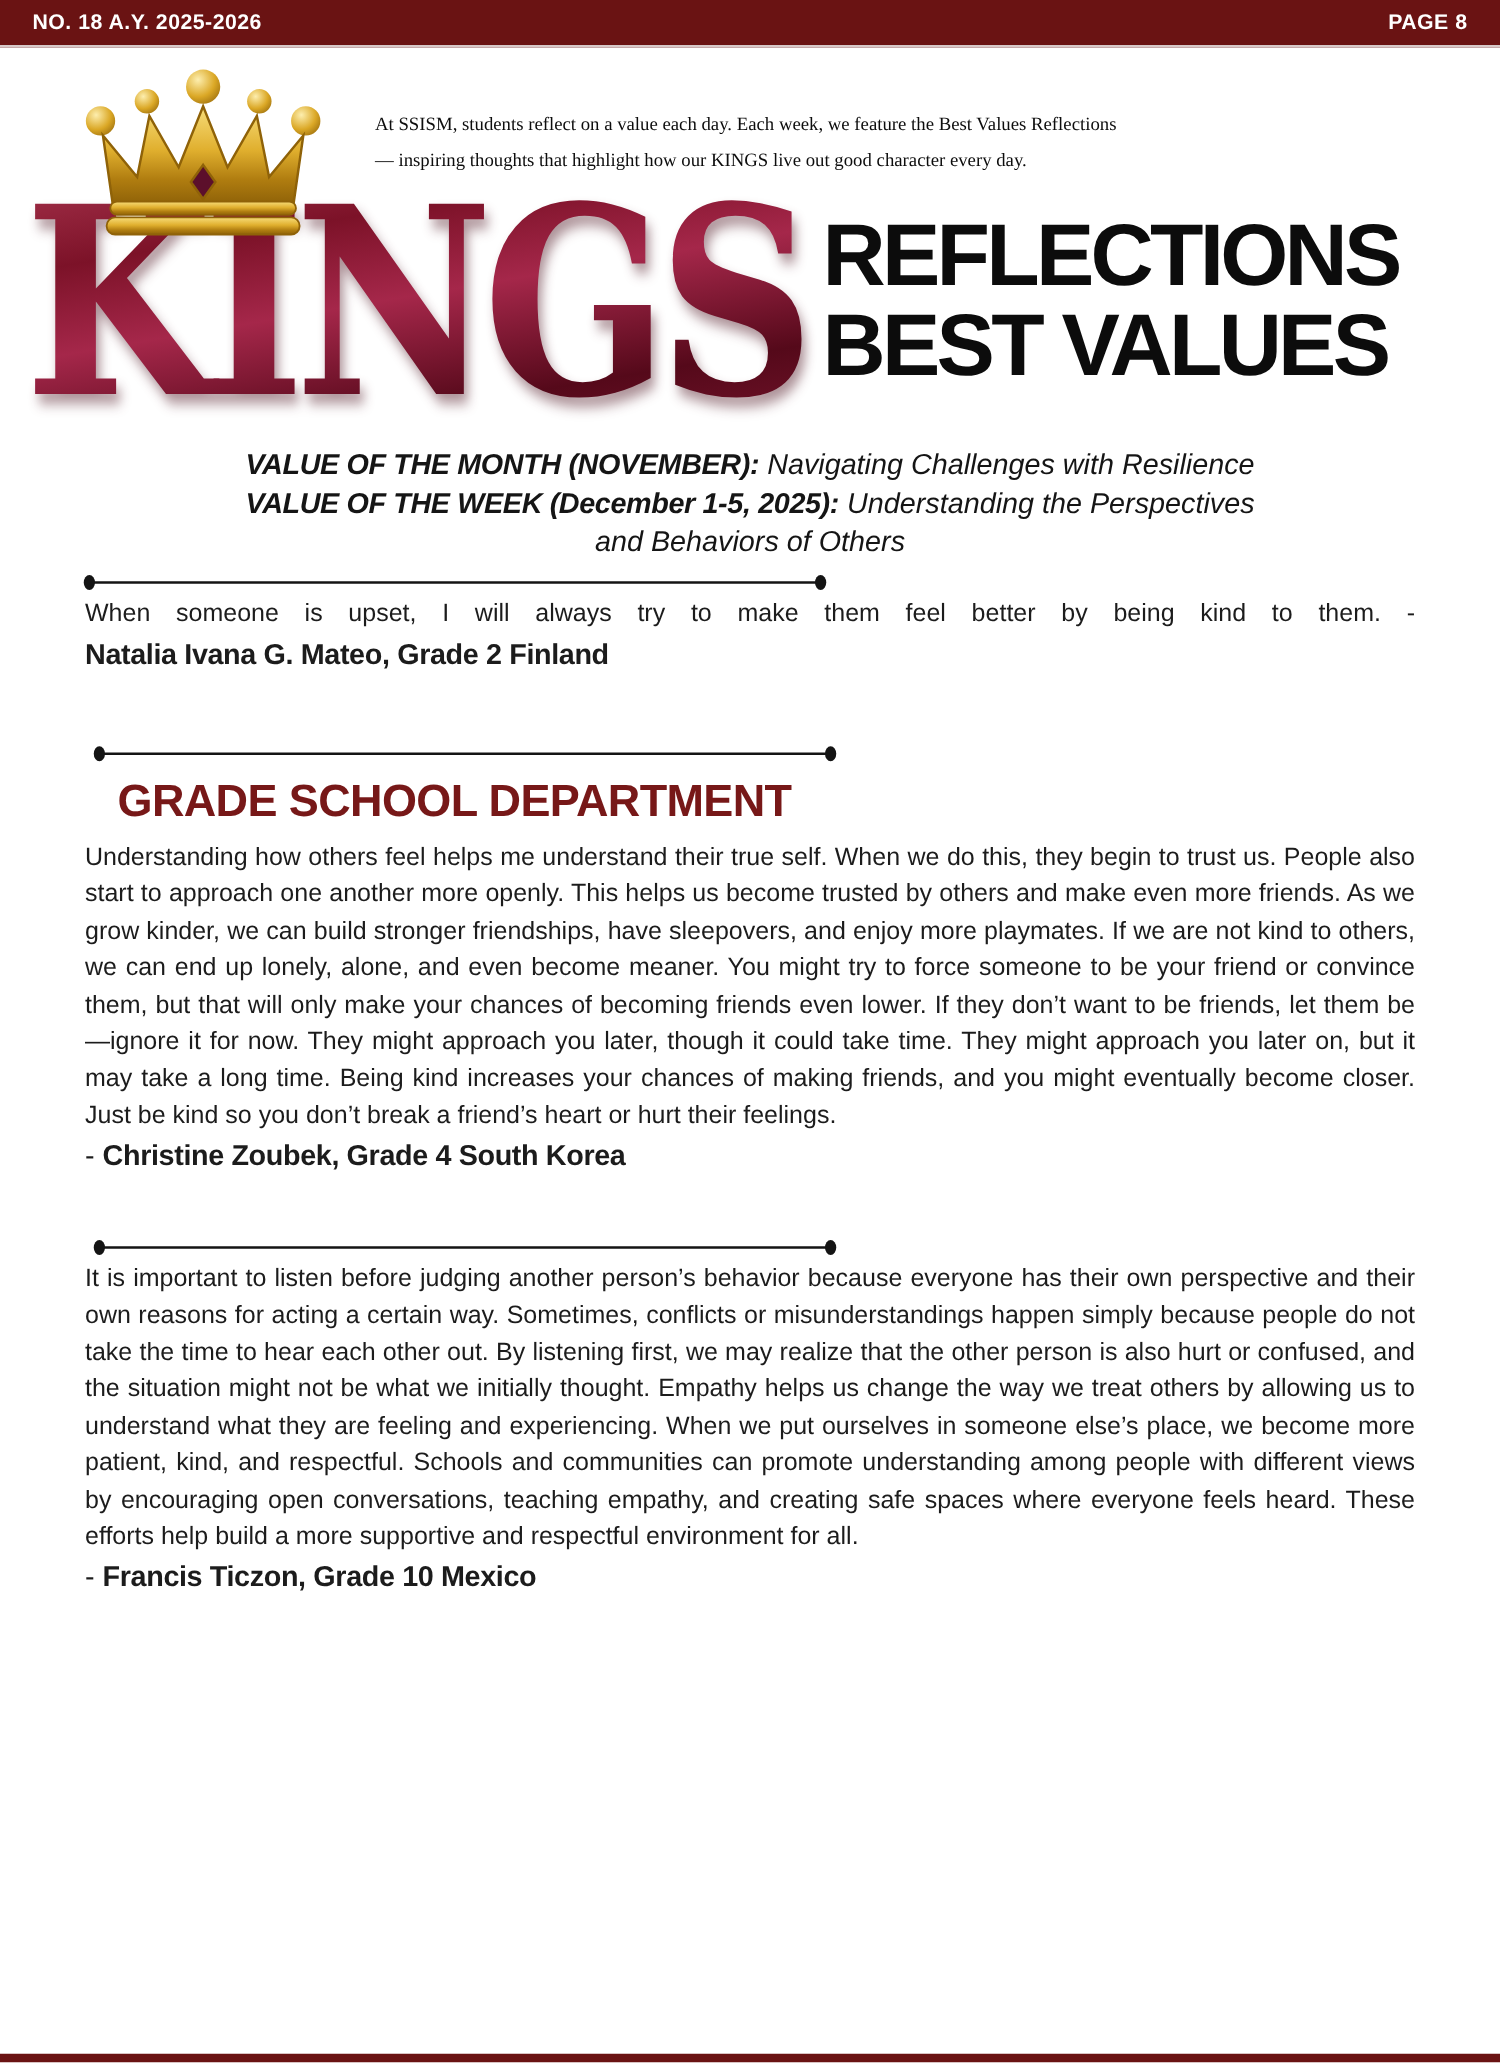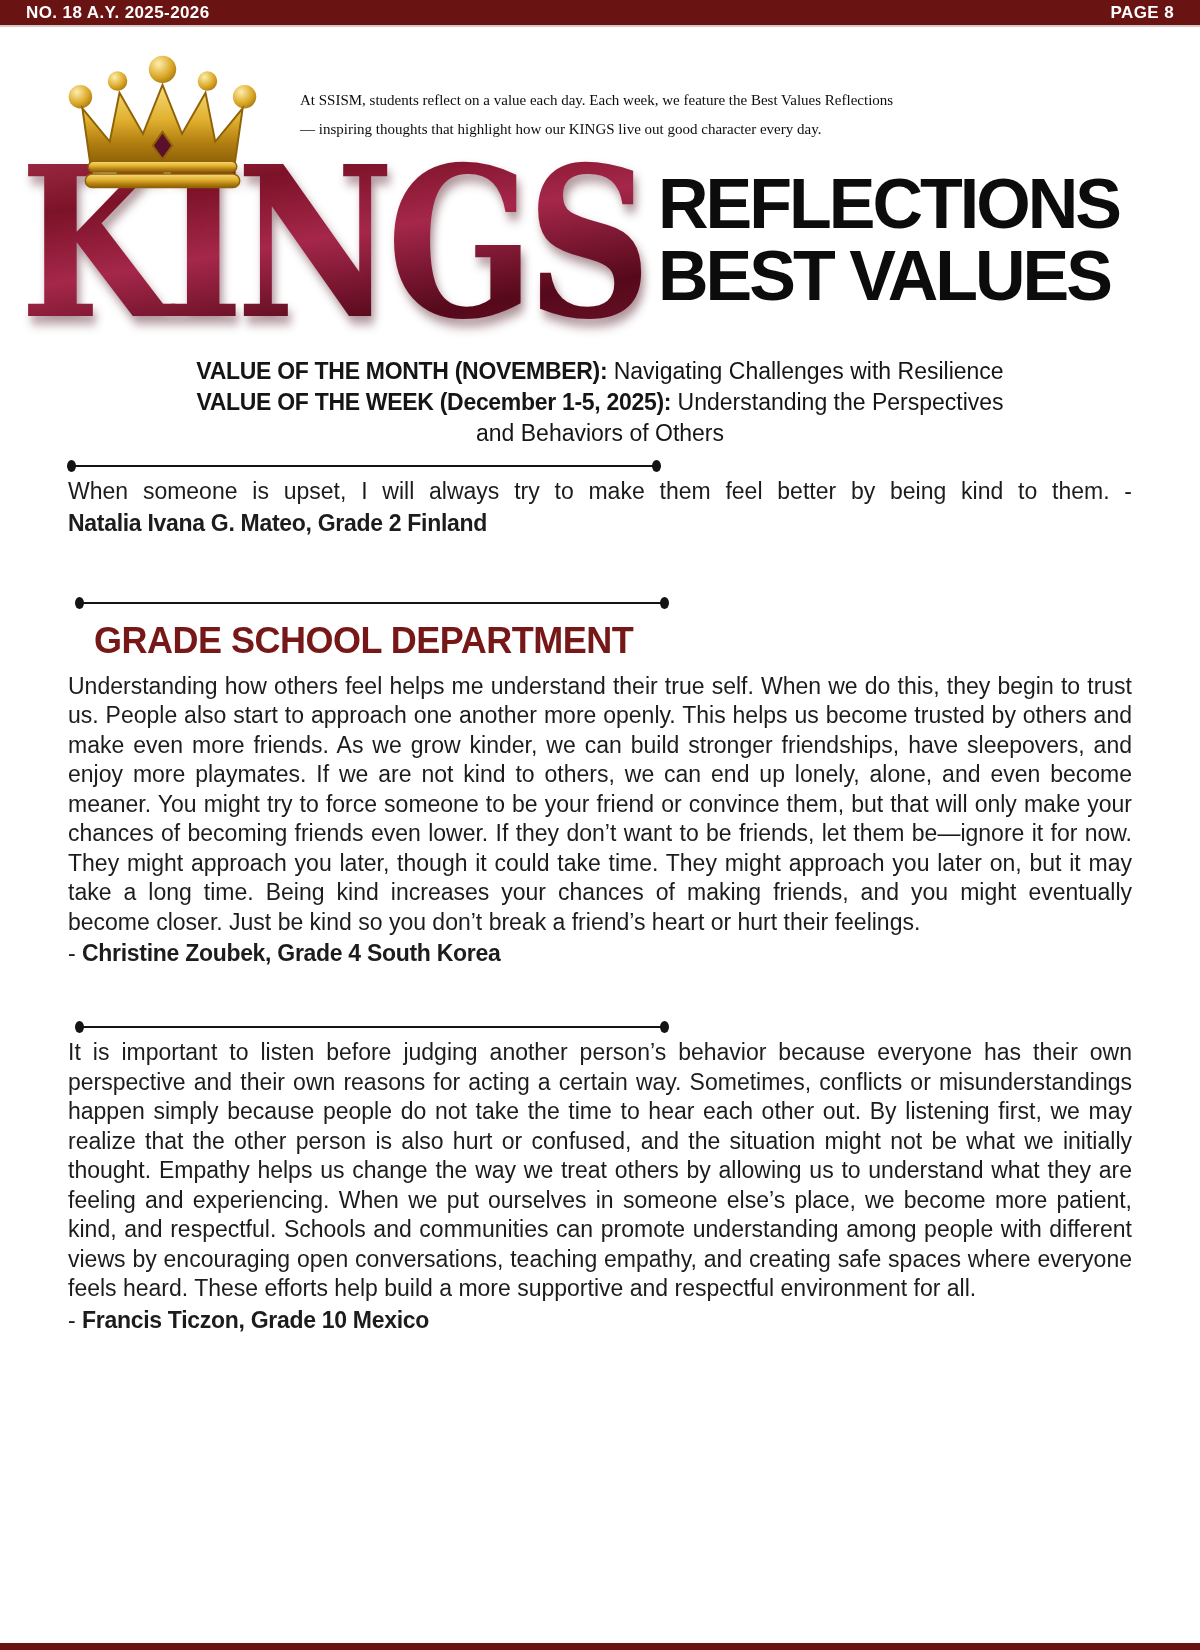--- a/index.html
+++ b/index.html
@@ -9,7 +9,7 @@
   }
   
   .topbar{
-    position:absolute;top:0;left:0;width:1200px;height:27px;background:#6a1313;
+    position:absolute;top:0;left:0;width:1200px;height:38px;background:#6a1313;
     color:#fff;display:flex;align-items:center;justify-content:space-between;
     padding:0 26px;box-sizing:border-box;font-weight:bold;font-size:17px;letter-spacing:.4px;
     border-bottom:2px solid #d8c9c9;

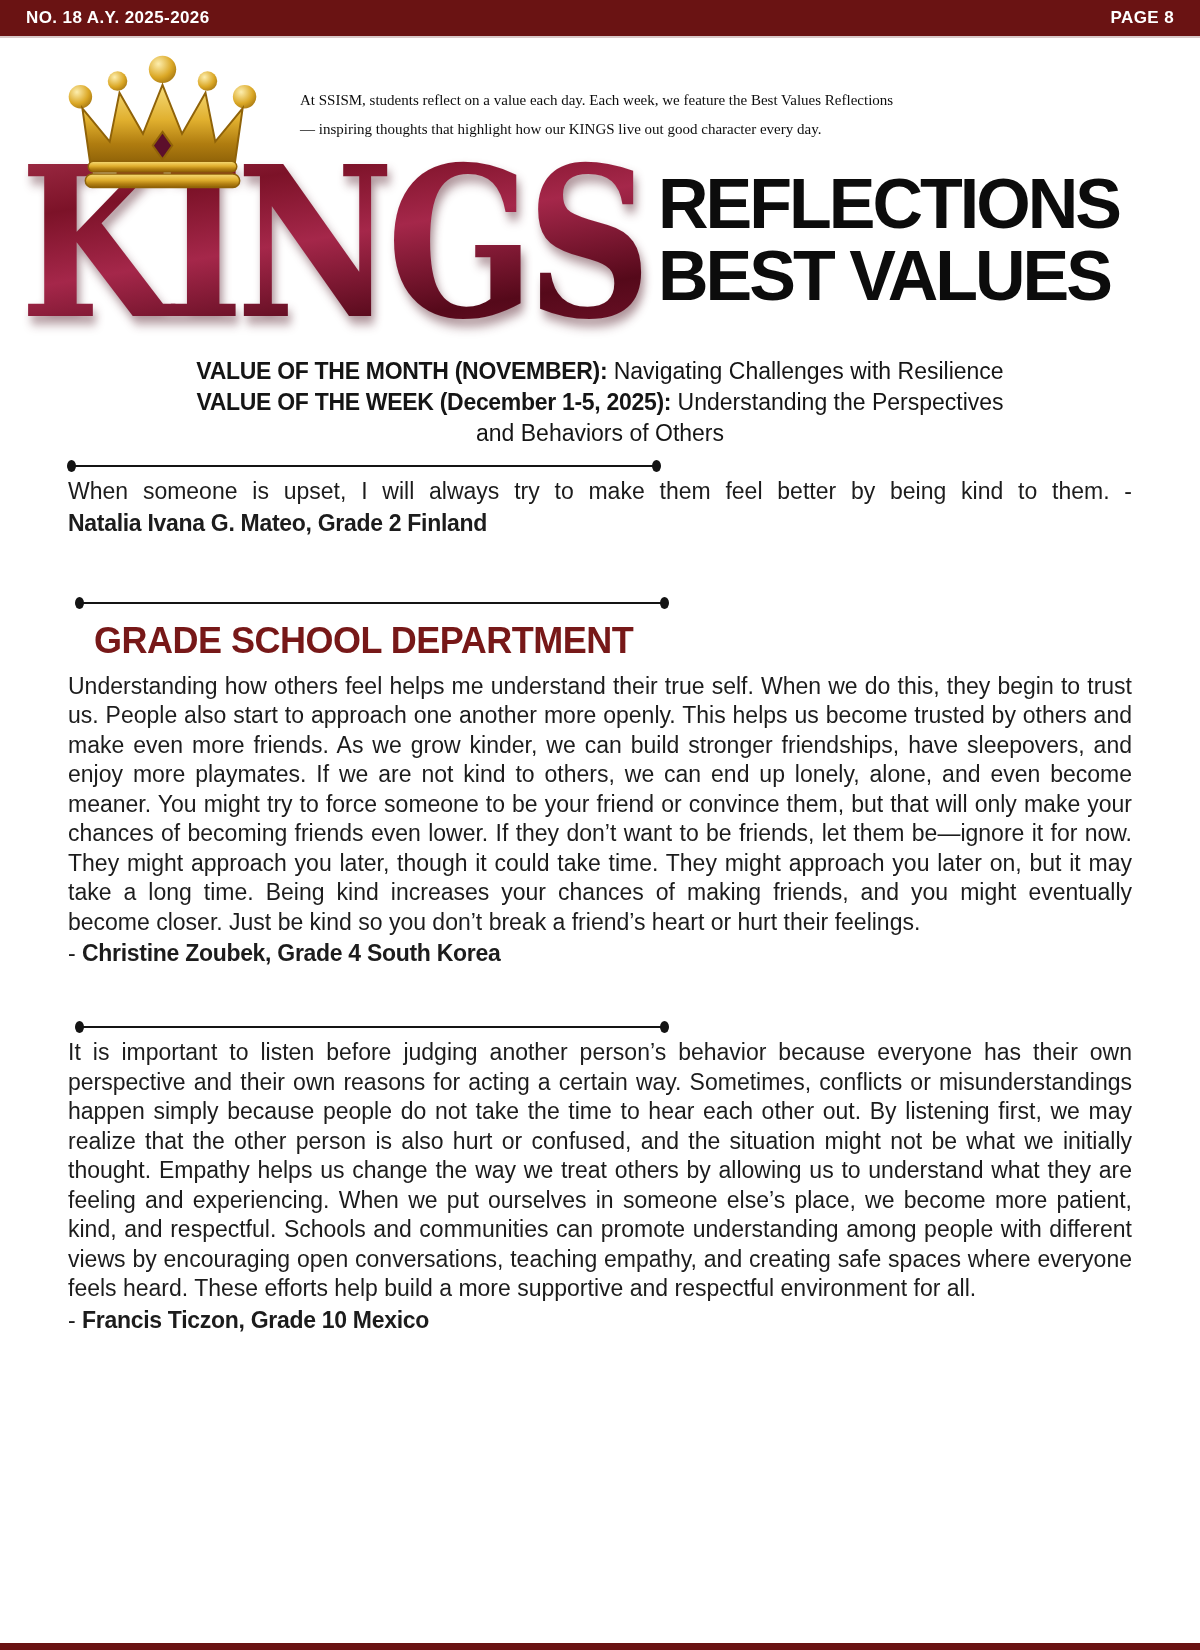--- a/index.html
+++ b/index.html
@@ -43,7 +43,7 @@
     position:absolute;top:356px;left:25px;width:1150px;text-align:center;
     font-size:23px;line-height:31px;color:#151515;
   }
-  .value-block .row{white-space:nowrap;}
+  .value-block .row{white-space:nowrap;font-style:italic;}
   .value-block b{letter-spacing:-0.3px;}
   
   .content{position:absolute;top:452px;left:68px;width:1064px;}

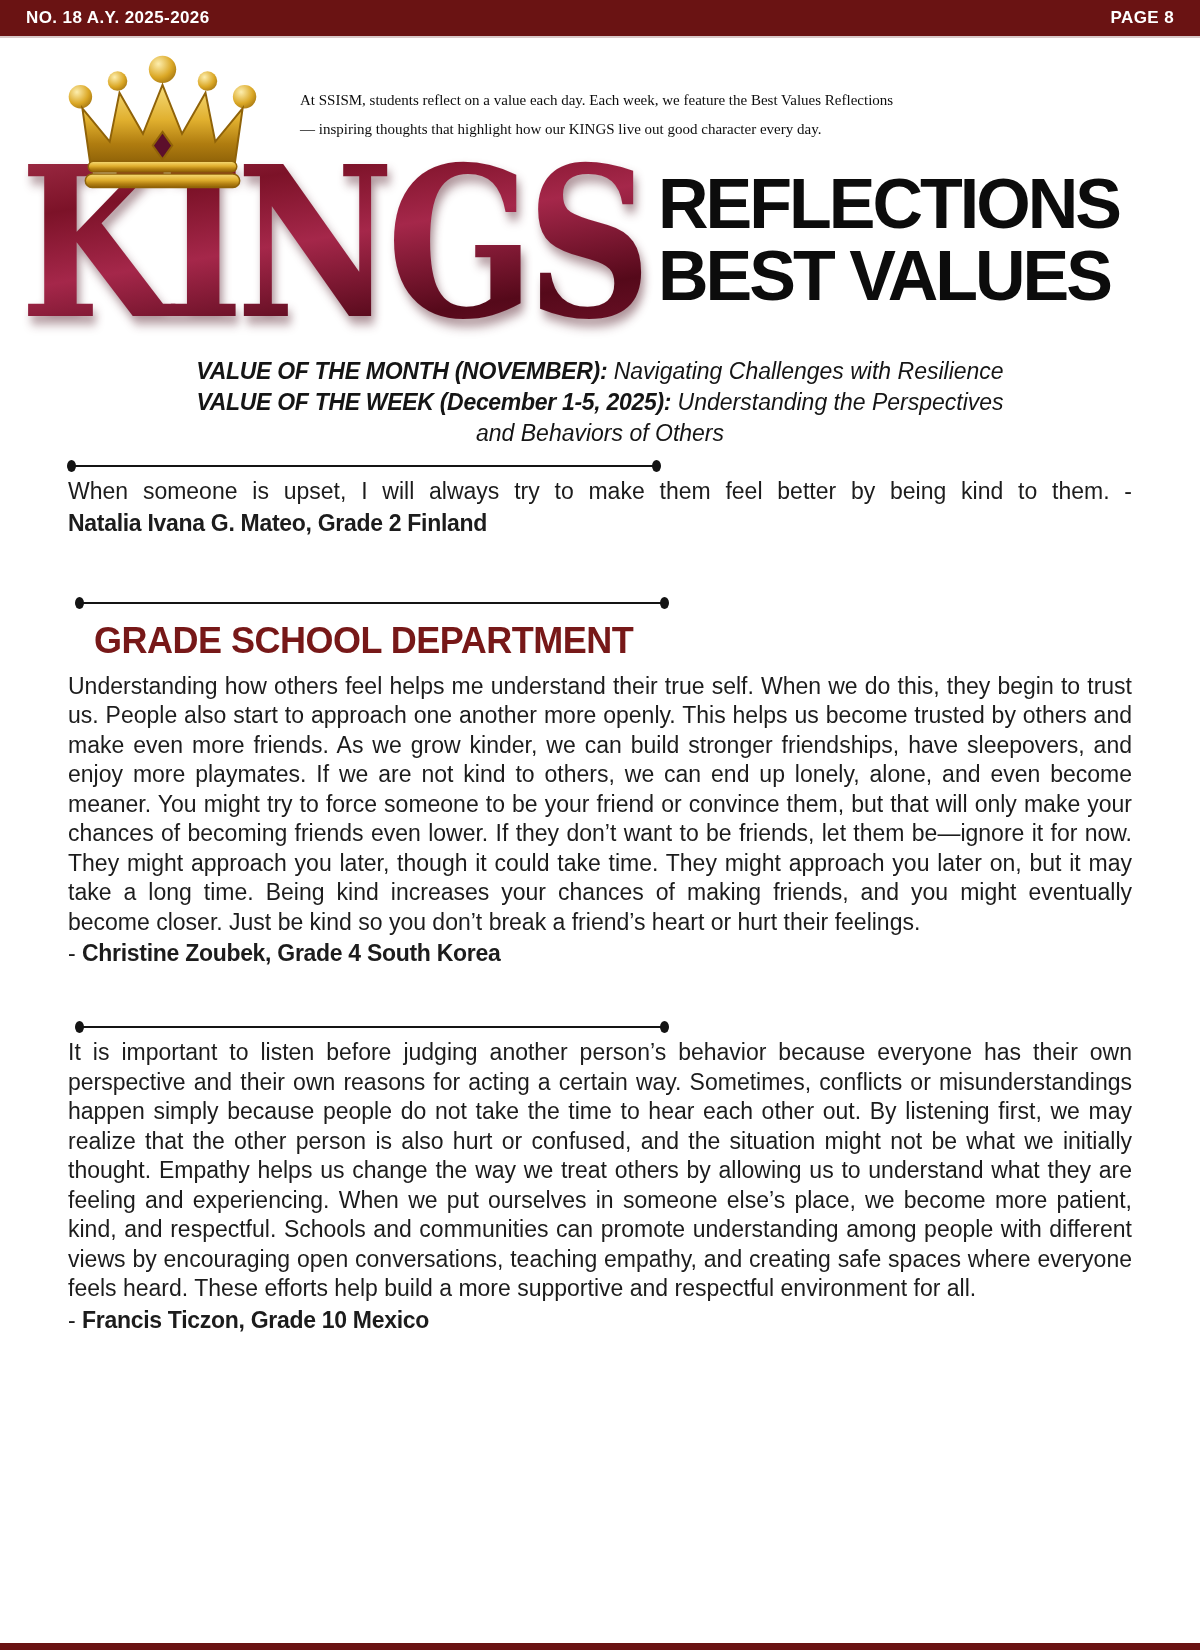--- a/index.html
+++ b/index.html
@@ -65,7 +65,7 @@
   }
   h2.indent{margin-left:26px;}
   p.body{
-    margin:10px 0 0 0;font-size:23px;line-height:29.5px;color:#1c1c1c;
+    margin:10px 0 0 0;font-size:20px;line-height:29.5px;color:#1c1c1c;
     text-align:justify;
   }
   p.one-line{text-align:justify;text-align-last:justify;}

